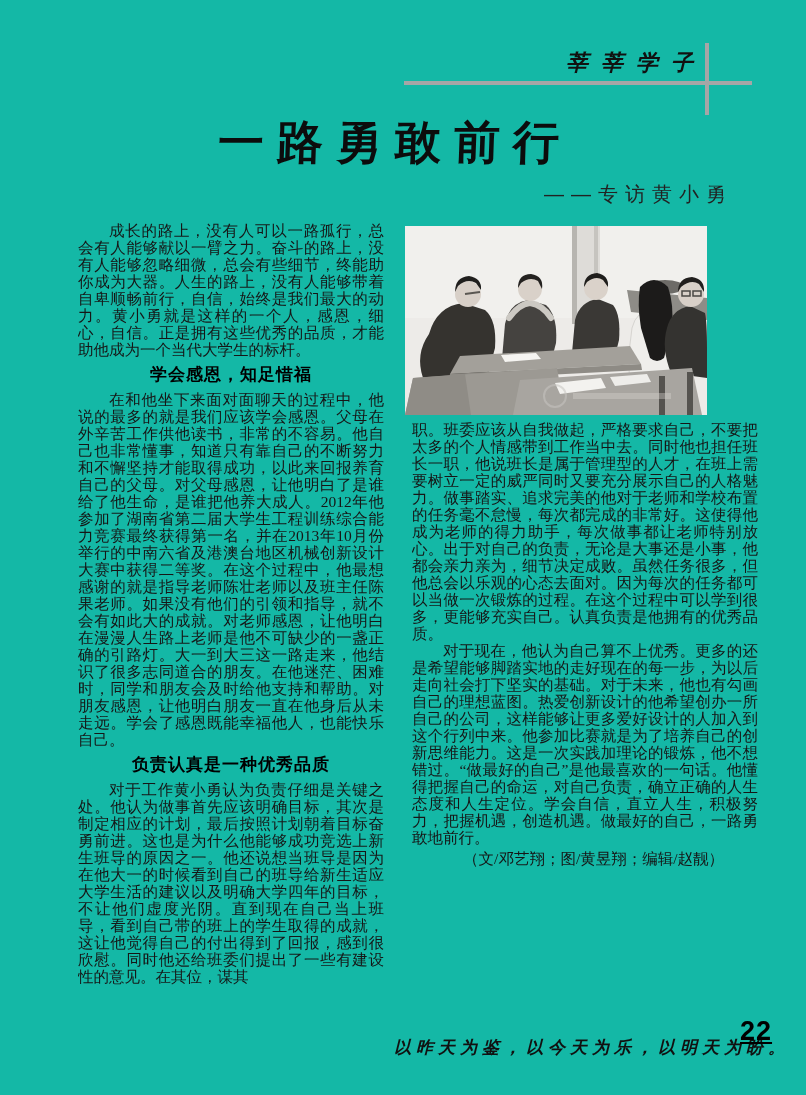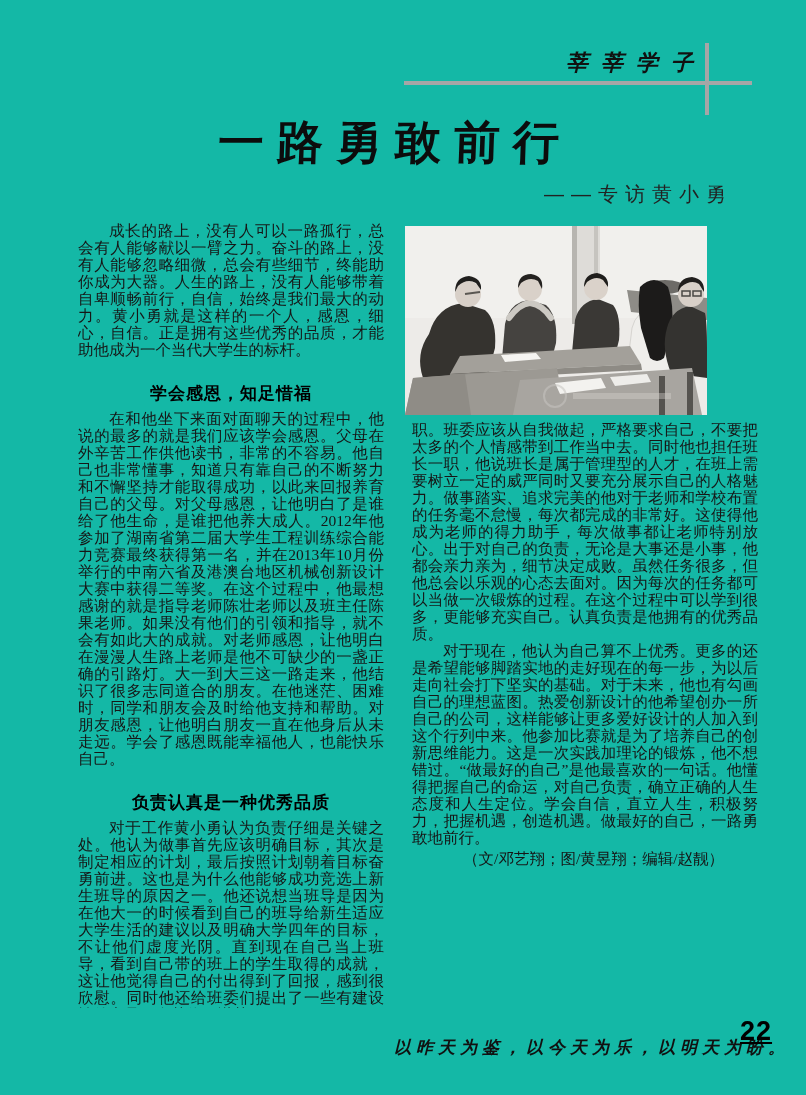--- a/index.html
+++ b/index.html
@@ -46,7 +46,7 @@
   .section-heading{
     font-family:Liberation Mono, monospace;
     font-weight:bold;font-size:17px;text-align:center;
-    margin:24px 0 5px 0;color:#000;letter-spacing:1px;
+    margin:5px 0 5px 0;color:#000;letter-spacing:1px;
   }
   .byline{
     font-size:15.5px;line-height:21.6px;text-align:right;

